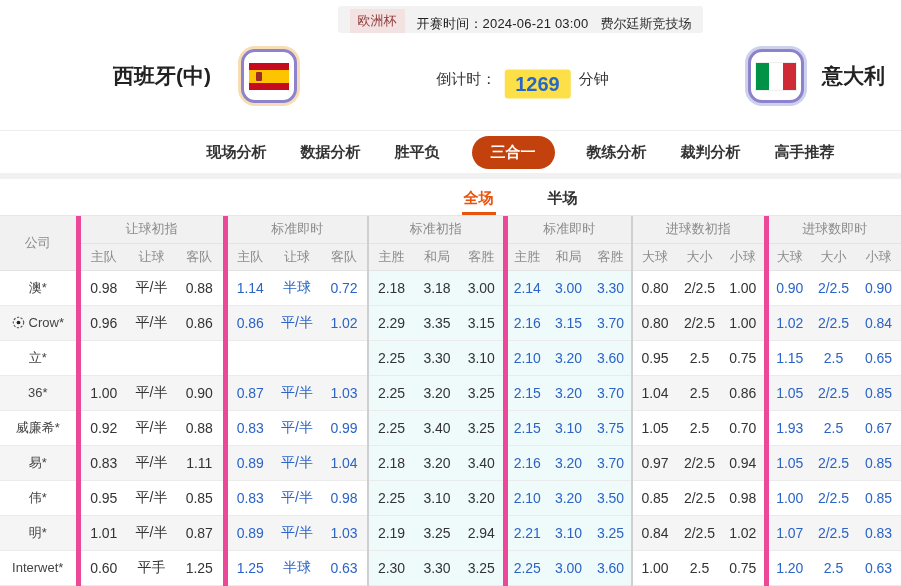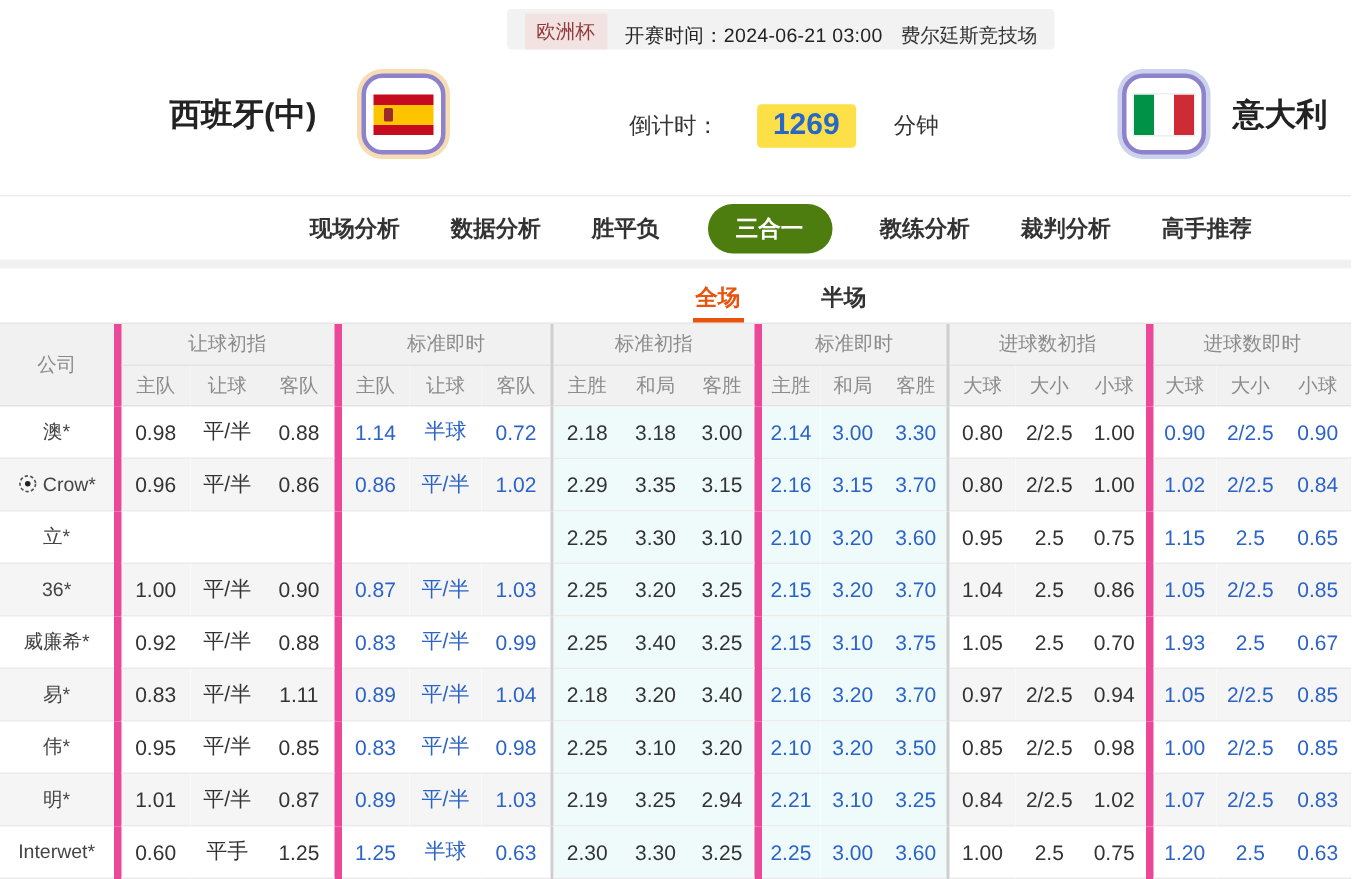--- a/index.html
+++ b/index.html
@@ -32,7 +32,7 @@
     outline: 1px solid #eee; }
   .countdown { position: absolute; left: 50%; top: 50%;
     transform: translate(calc(-50% + 72px), -50%);
-    display: flex; align-items: center; gap: 25px; font-size: 15px; color: #333; }
+    display: flex; align-items: flex-start; gap: 8px; font-size: 15px; color: #333; }
   .count-num { background: #fde047; color: #2767c8; font-weight: 700; font-size: 20px;
     padding: 3px 11px; border-radius: 3px; }
 

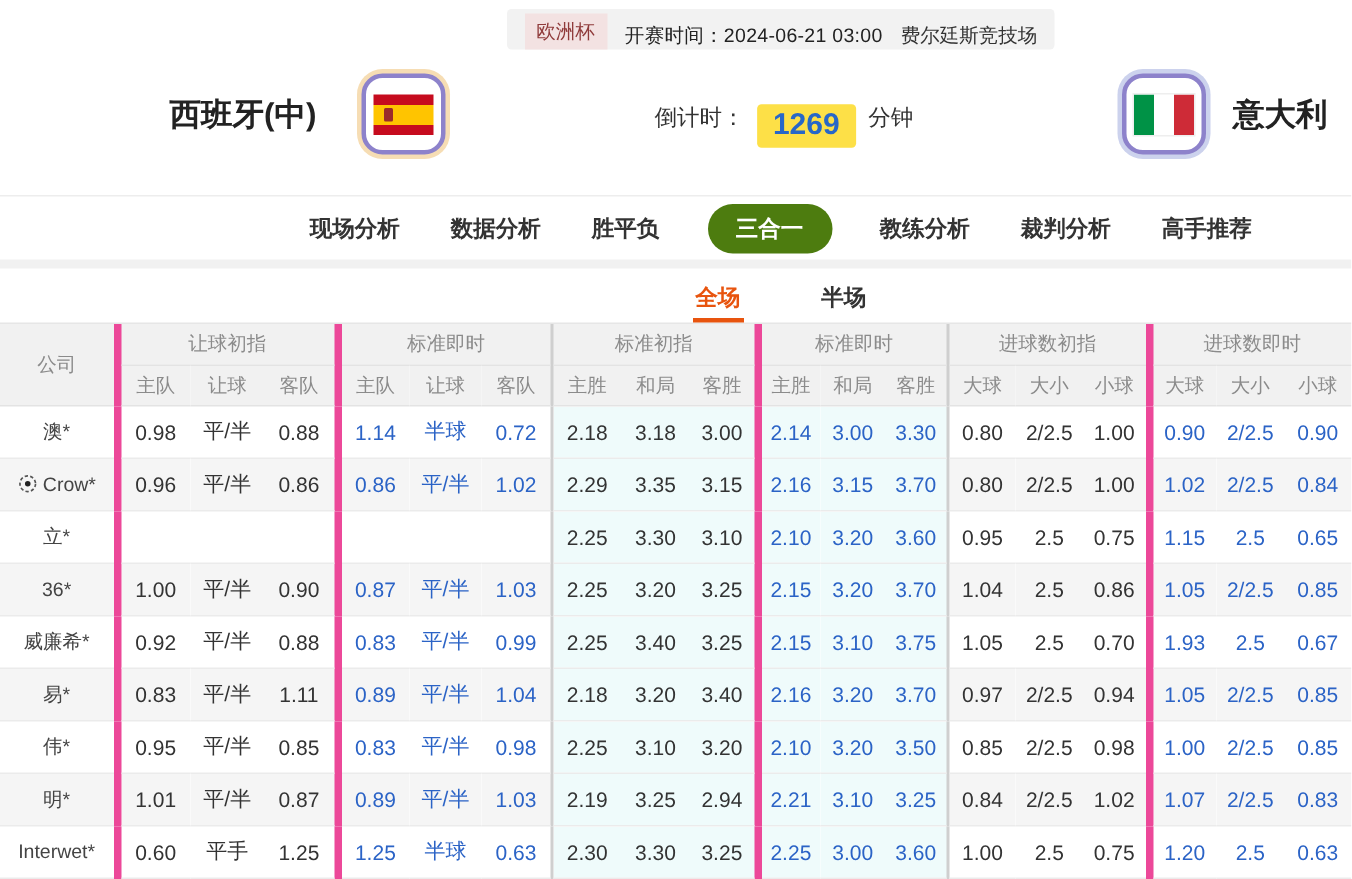--- a/index.html
+++ b/index.html
@@ -43,7 +43,7 @@
     position: relative; left: 70px; }
   .nav-item { font-size: 15px; font-weight: 700; color: #333; margin: 0 15px;
     padding: 7px 2px; cursor: pointer; white-space: nowrap; }
-  .nav-item.active { background: #4d7c0f; color: #fff; border-radius: 17px; padding: 7px 19px; }
+  .nav-item.active { background: #c2410c; color: #fff; border-radius: 17px; padding: 7px 19px; }
 
   .gray-strip { height: 6px; background: #f1f1f1; }
 

